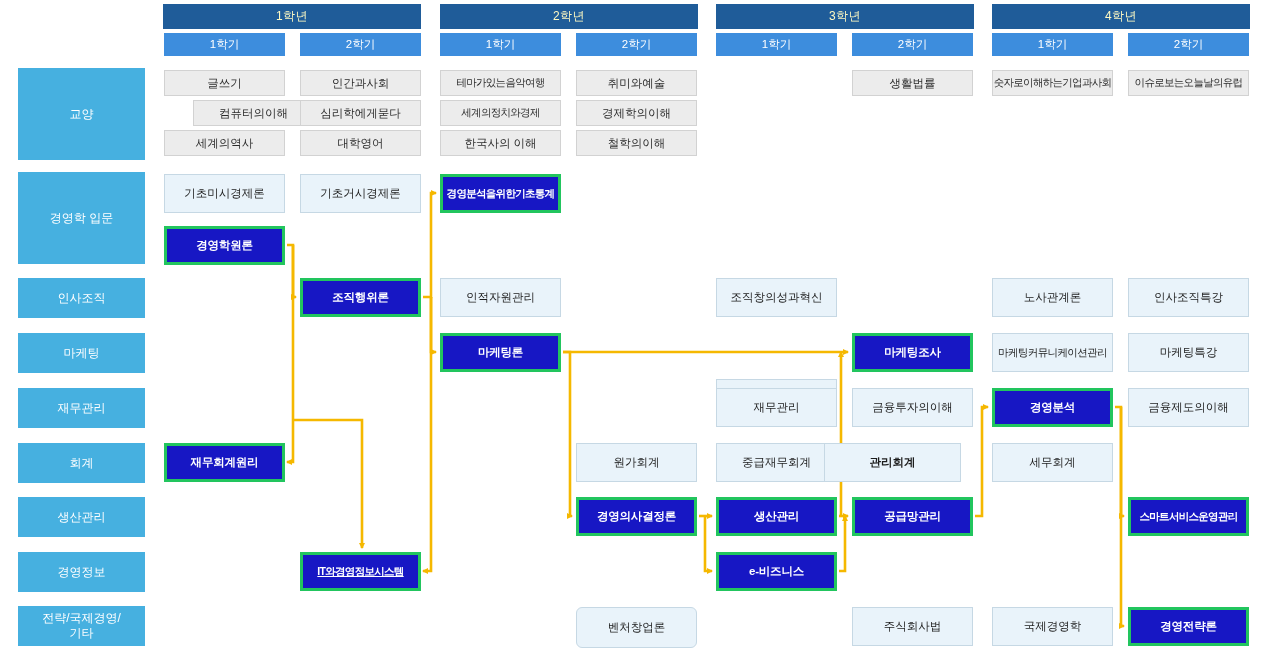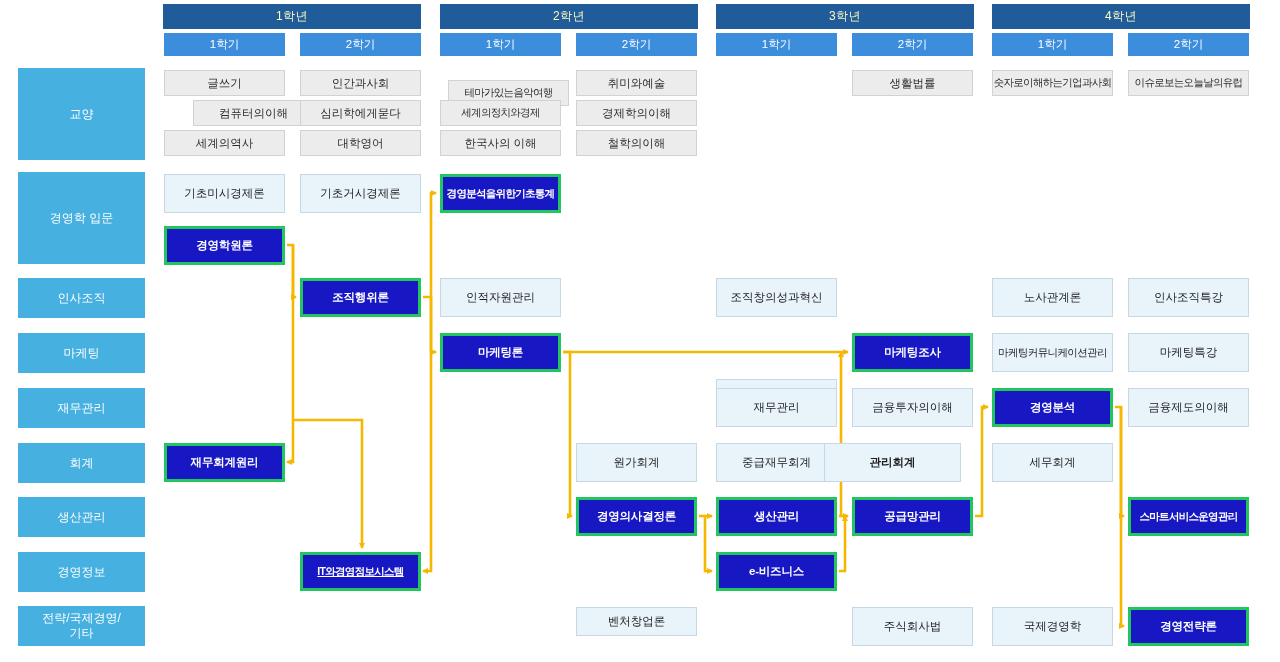--- a/index.html
+++ b/index.html
@@ -97,7 +97,7 @@
       <div class="box gen" style="left: 300px; top: 70px; width: 121px; height: 26px;">인간과사회</div>
       <div class="box gen" style="left: 300px; top: 100px; width: 121px; height: 26px;">심리학에게묻다</div>
       <div class="box gen" style="left: 300px; top: 130px; width: 121px; height: 26px;">대학영어</div>
-      <div class="box gen tight" style="left: 440px; top: 80px; width: 121px; height: 26px; margin-left: 8px;">테마가있는음악여행</div>
+      <div class="box gen tight" style="left: 440px; top: 70px; width: 121px; height: 26px;">테마가있는음악여행</div>
       <div class="box gen tight" style="left: 440px; top: 100px; width: 121px; height: 26px;">세계의정치와경제</div>
       <div class="box gen" style="left: 440px; top: 130px; width: 121px; height: 26px;">한국사의 이해</div>
       <div class="box gen" style="left: 576px; top: 70px; width: 121px; height: 26px;">취미와예술</div>

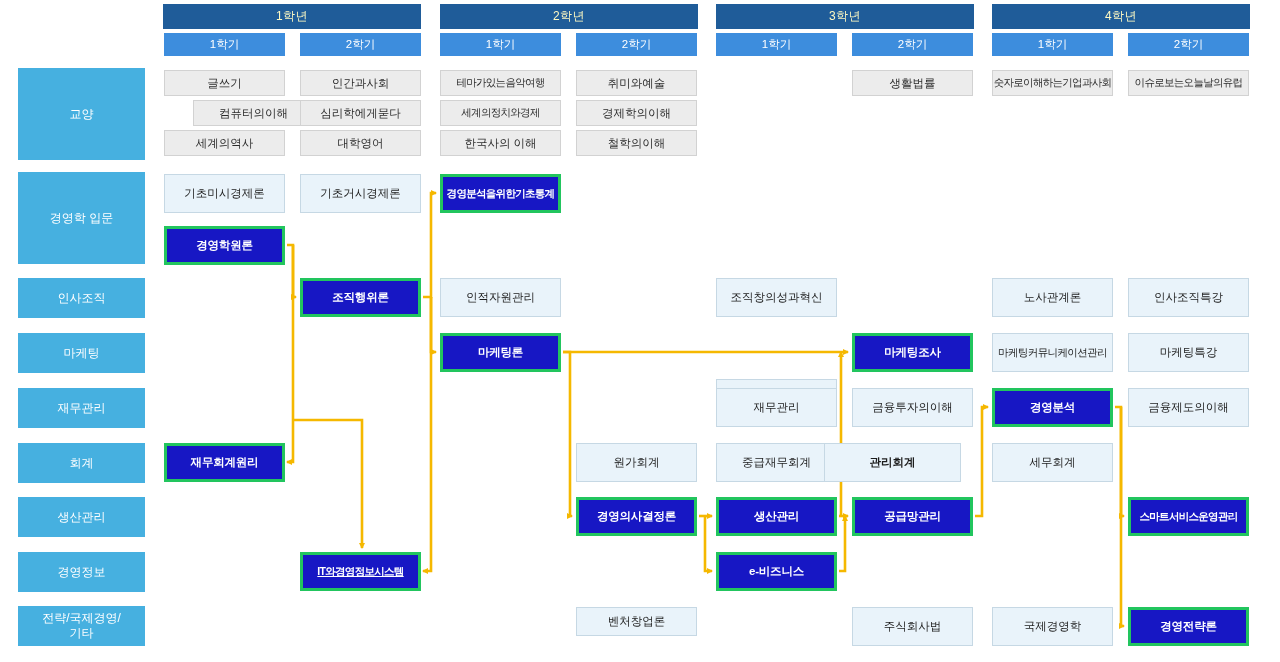--- a/index.html
+++ b/index.html
@@ -135,7 +135,7 @@
       <div class="box core tight" style="left: 1128px; top: 497px; width: 121px; height: 39px;">스마트서비스운영관리</div>
       <div class="box core tight" style="left: 300px; top: 552px; width: 121px; height: 39px; text-decoration: underline;">IT와경영정보시스템</div>
       <div class="box core" style="left: 716px; top: 552px; width: 121px; height: 39px;">e-비즈니스</div>
-      <div class="box elec" style="left: 576px; top: 607px; width: 121px; height: 29px;">벤처창업론</div>
+      <div class="box elec" style="left: 576px; top: 607px; width: 121px; height: 41px; border-radius: 6px;">벤처창업론</div>
       <div class="box elec" style="left: 852px; top: 607px; width: 121px; height: 39px;">주식회사법</div>
       <div class="box elec" style="left: 992px; top: 607px; width: 121px; height: 39px;">국제경영학</div>
       <div class="box core" style="left: 1128px; top: 607px; width: 121px; height: 39px;">경영전략론</div>

